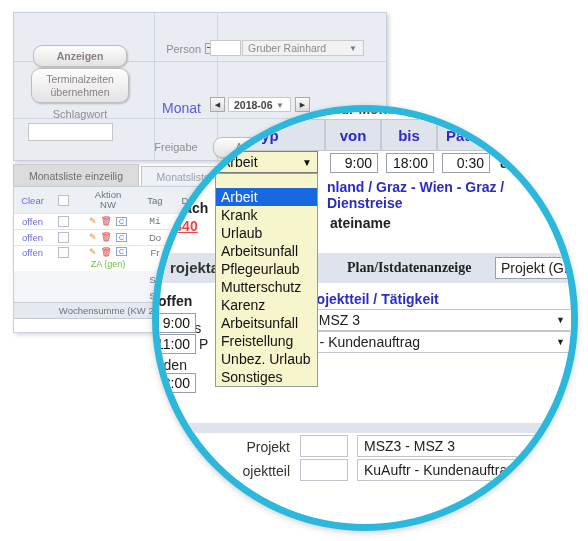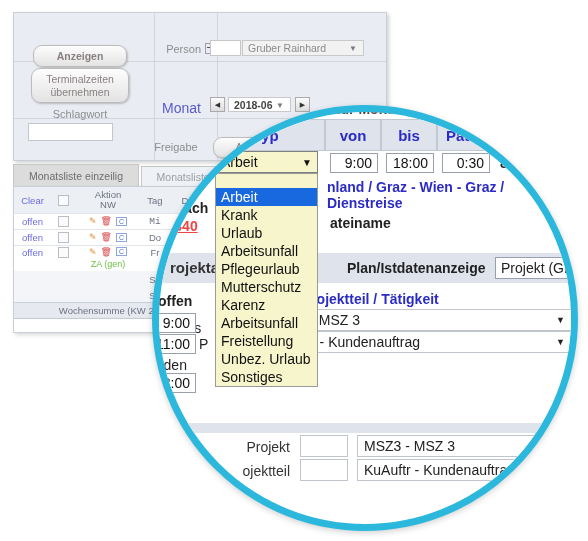--- a/index.html
+++ b/index.html
@@ -286,7 +286,7 @@
 
     <div class="m-panelhead" style="left:0px;top:148px;width:426px;height:30px;background:#dfe3ec;border:none;"></div>
     <div class="m-partialtext" style="left:18px;top:154px;">rojekta</div>
-    <div class="m-darktext" style="left:195px;top:155px;font-weight:bold;">Plan/Istdatenanzeige</div>
+    <div class="m-darktext" style="left:195px;top:155px;font-weight:bold;font-family:Liberation Serif, serif;">Plan/Istdatenanzeige</div>
     <div class="m-selectbox" style="left:343px;top:152px;width:90px;height:22px;">
       <span>Projekt (Gr</span>
     </div>

